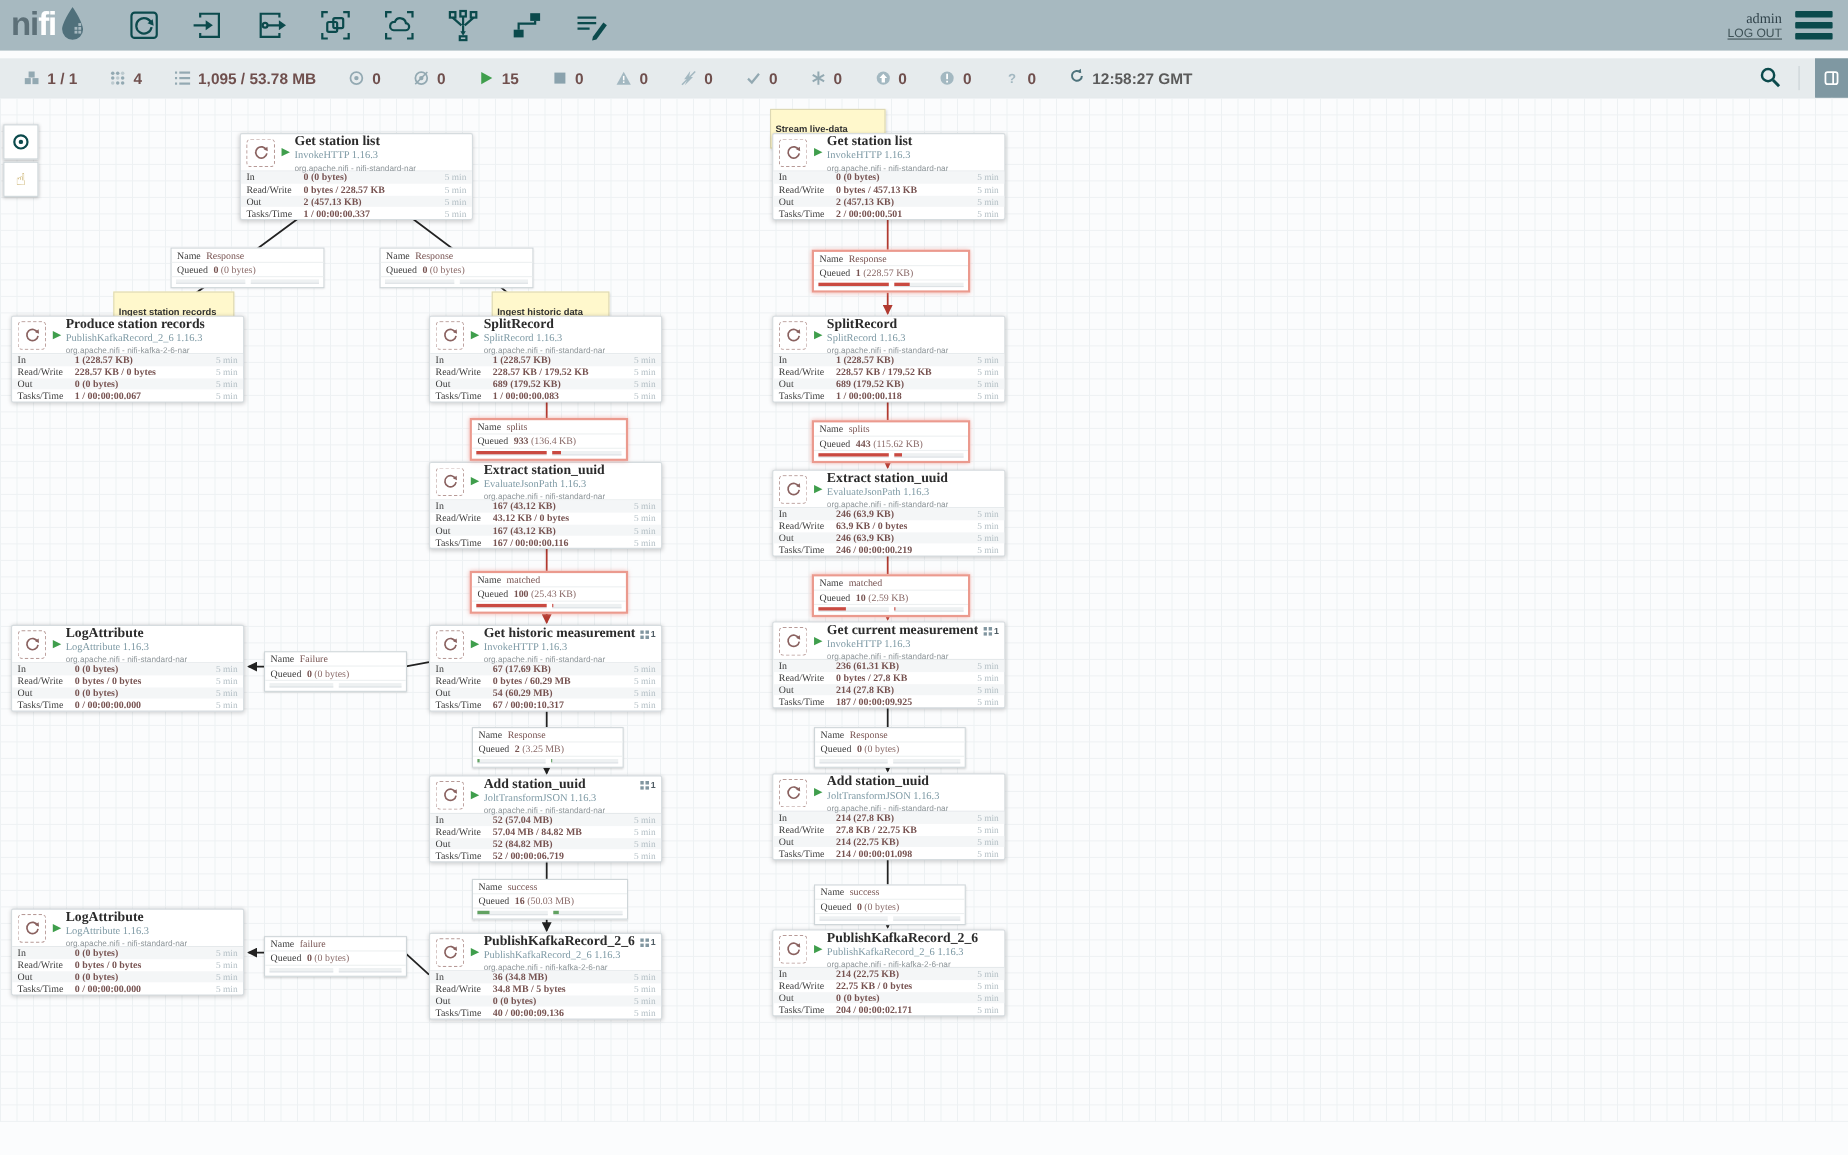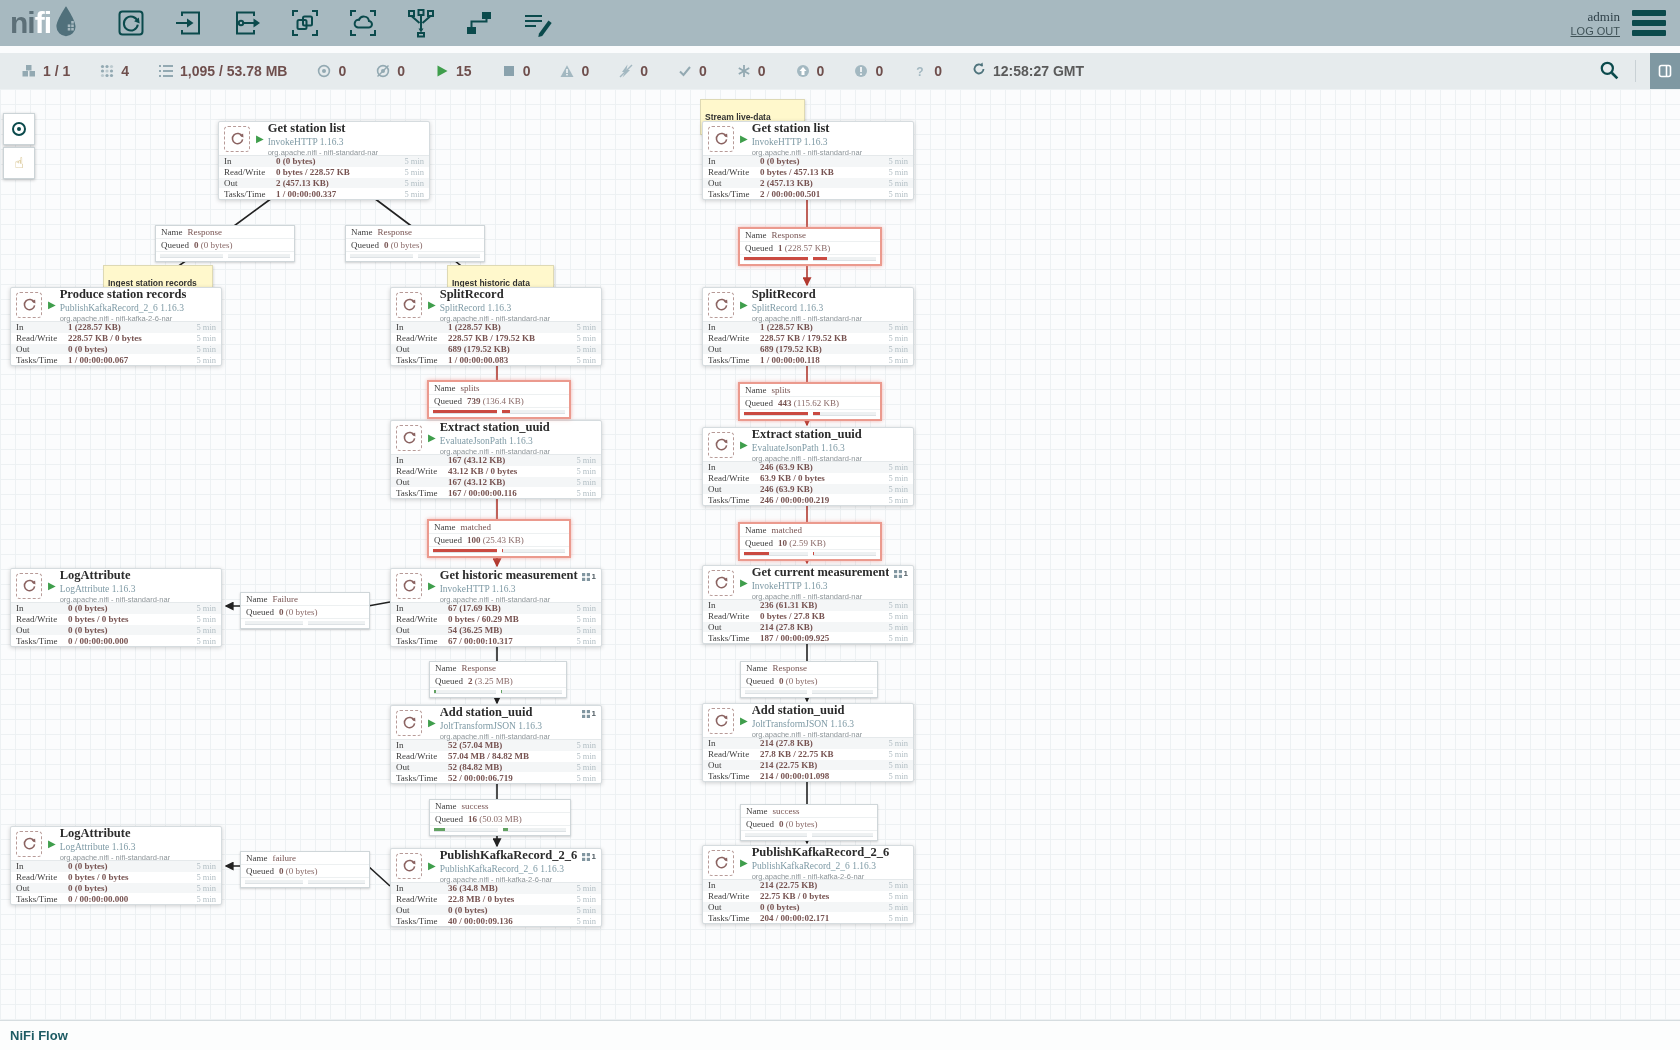--- a/index.html
+++ b/index.html
@@ -1038,7 +1038,7 @@
         </div>
         <div class="q-row">
           <span class="q-lab">Queued</span>
-          <span><span class="q-count">739</span> <span class="q-size">(136.4 KB)</span></span>
+          <span><span class="q-count">933</span> <span class="q-size">(136.4 KB)</span></span>
         </div>
         <div class="q-bars">
           <span class="q-bar">

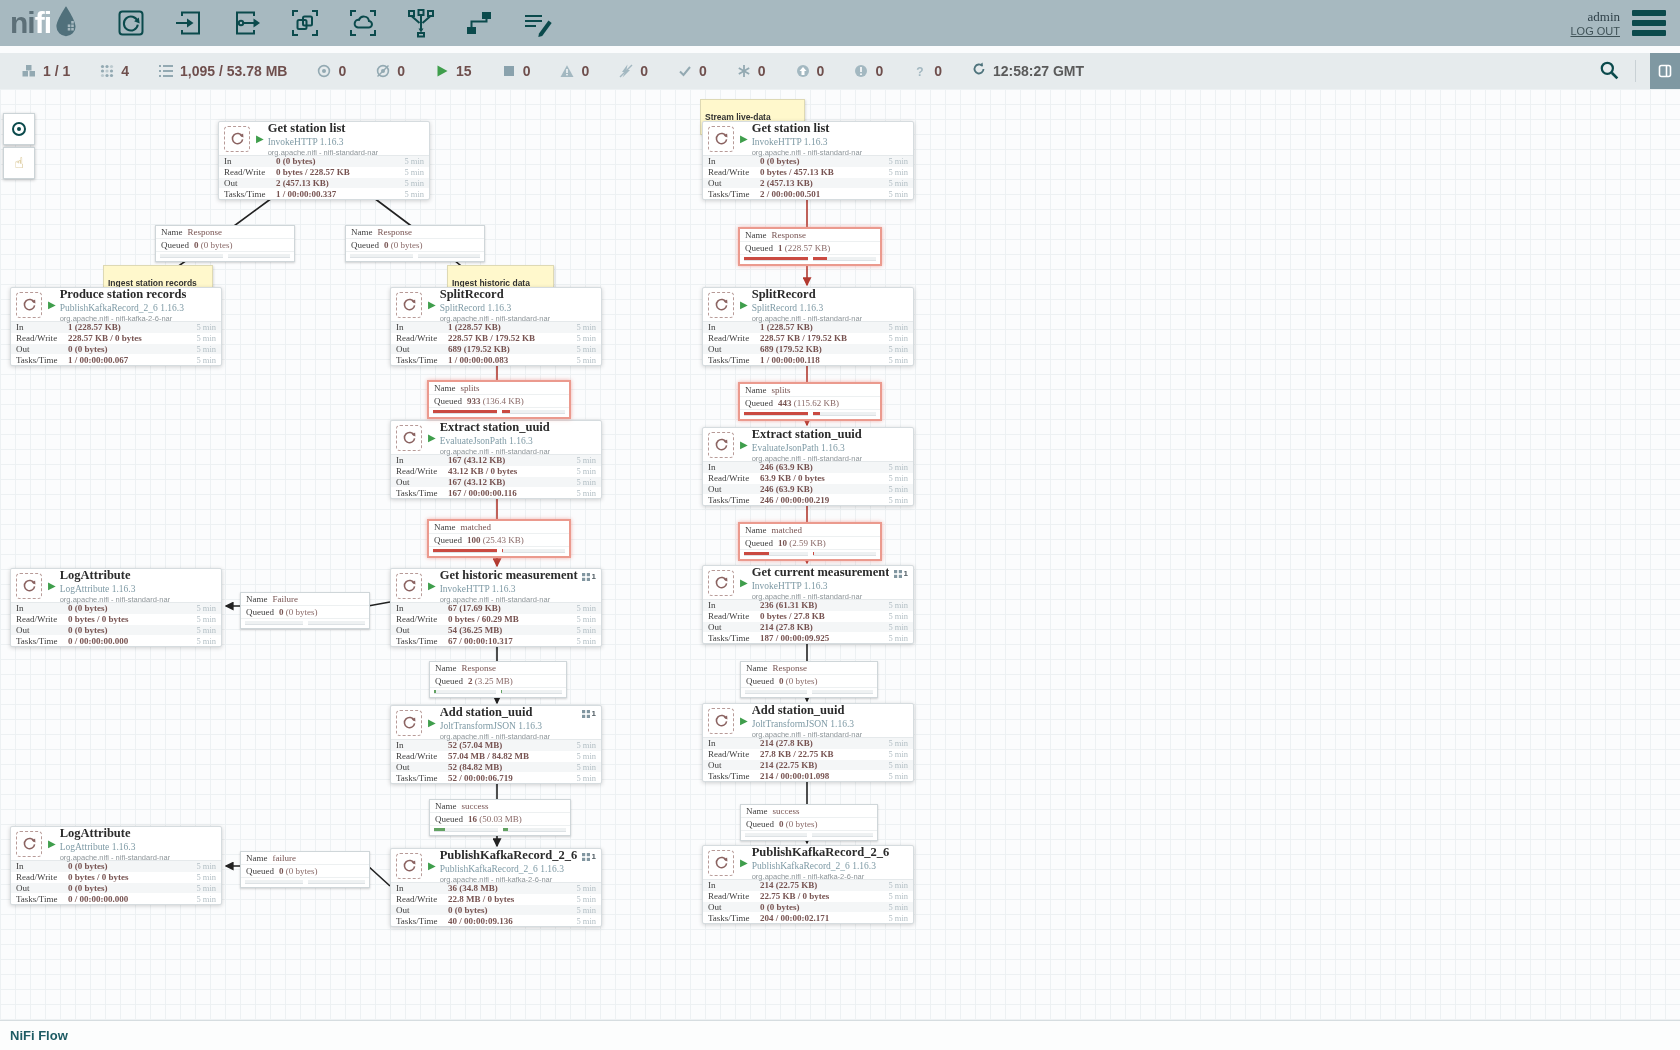--- a/index.html
+++ b/index.html
@@ -709,7 +709,7 @@
           </div>
           <div class="p-row alt">
             <span class="p-lab">Out</span>
-            <span class="p-val">54 (36.25 MB)</span>
+            <span class="p-val">54 (60.29 MB)</span>
             <span class="p-per">5 min</span>
           </div>
           <div class="p-row ">

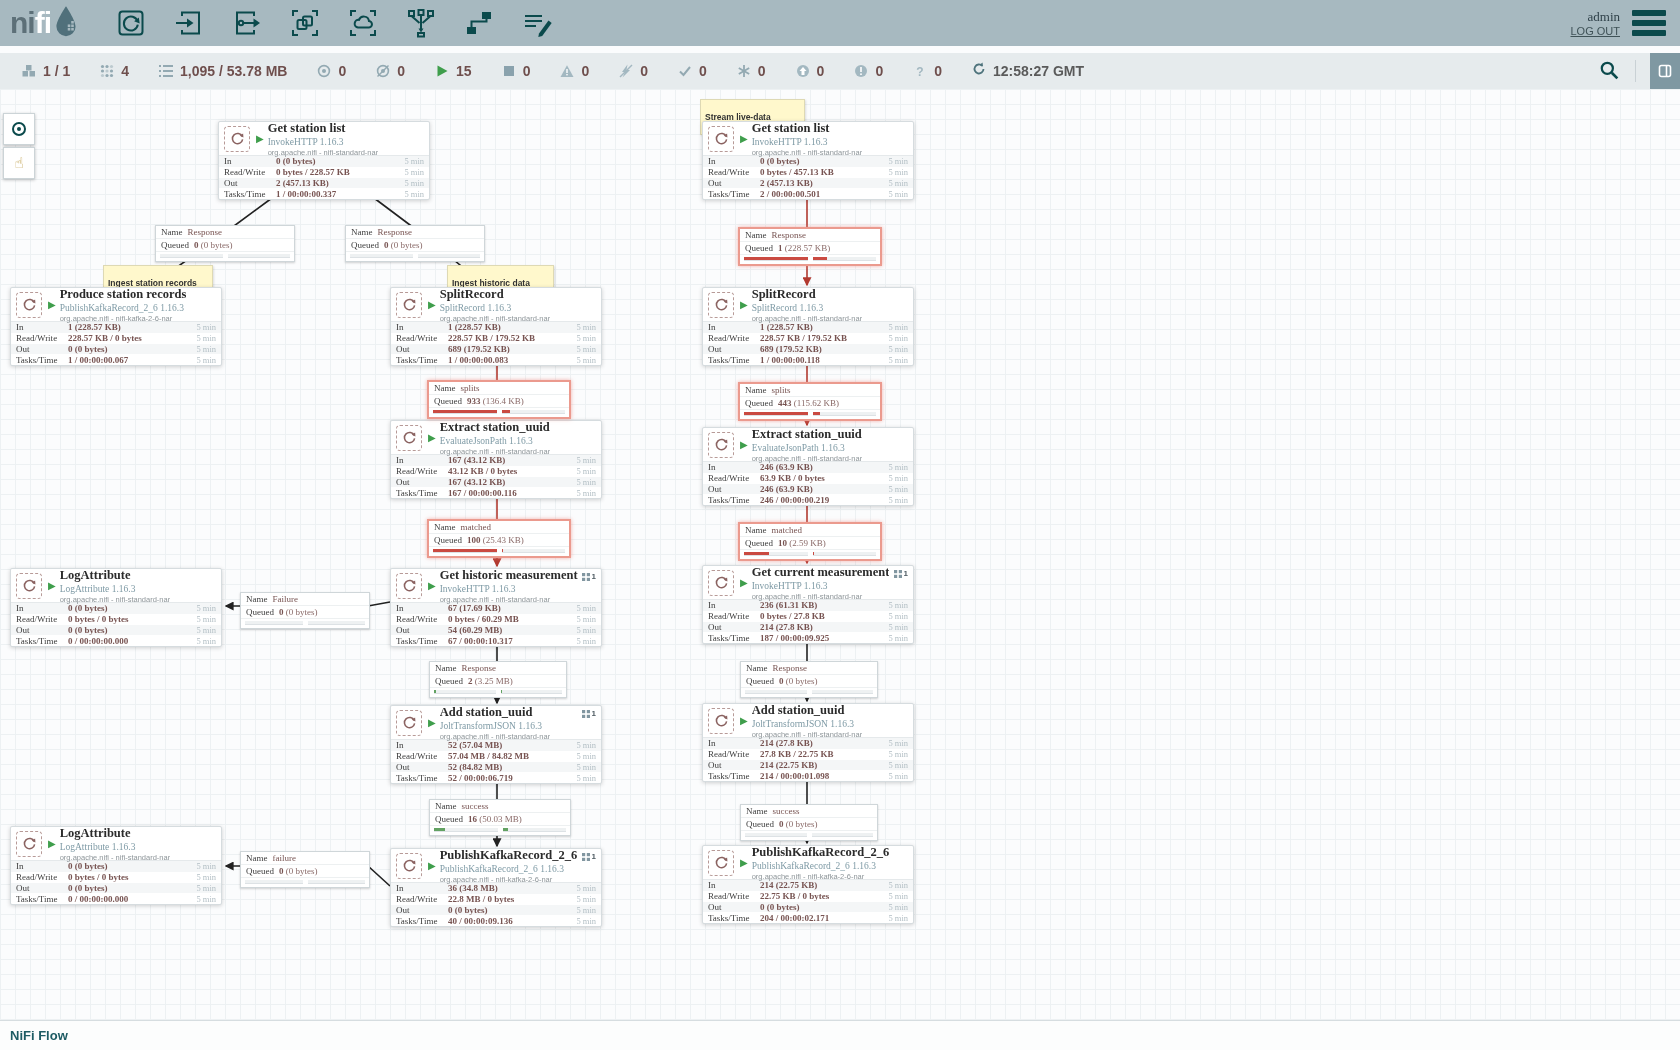--- a/index.html
+++ b/index.html
@@ -924,7 +924,7 @@
           </div>
           <div class="p-row ">
             <span class="p-lab">Read/Write</span>
-            <span class="p-val">22.8 MB / 0 bytes</span>
+            <span class="p-val">34.8 MB / 5 bytes</span>
             <span class="p-per">5 min</span>
           </div>
           <div class="p-row alt">

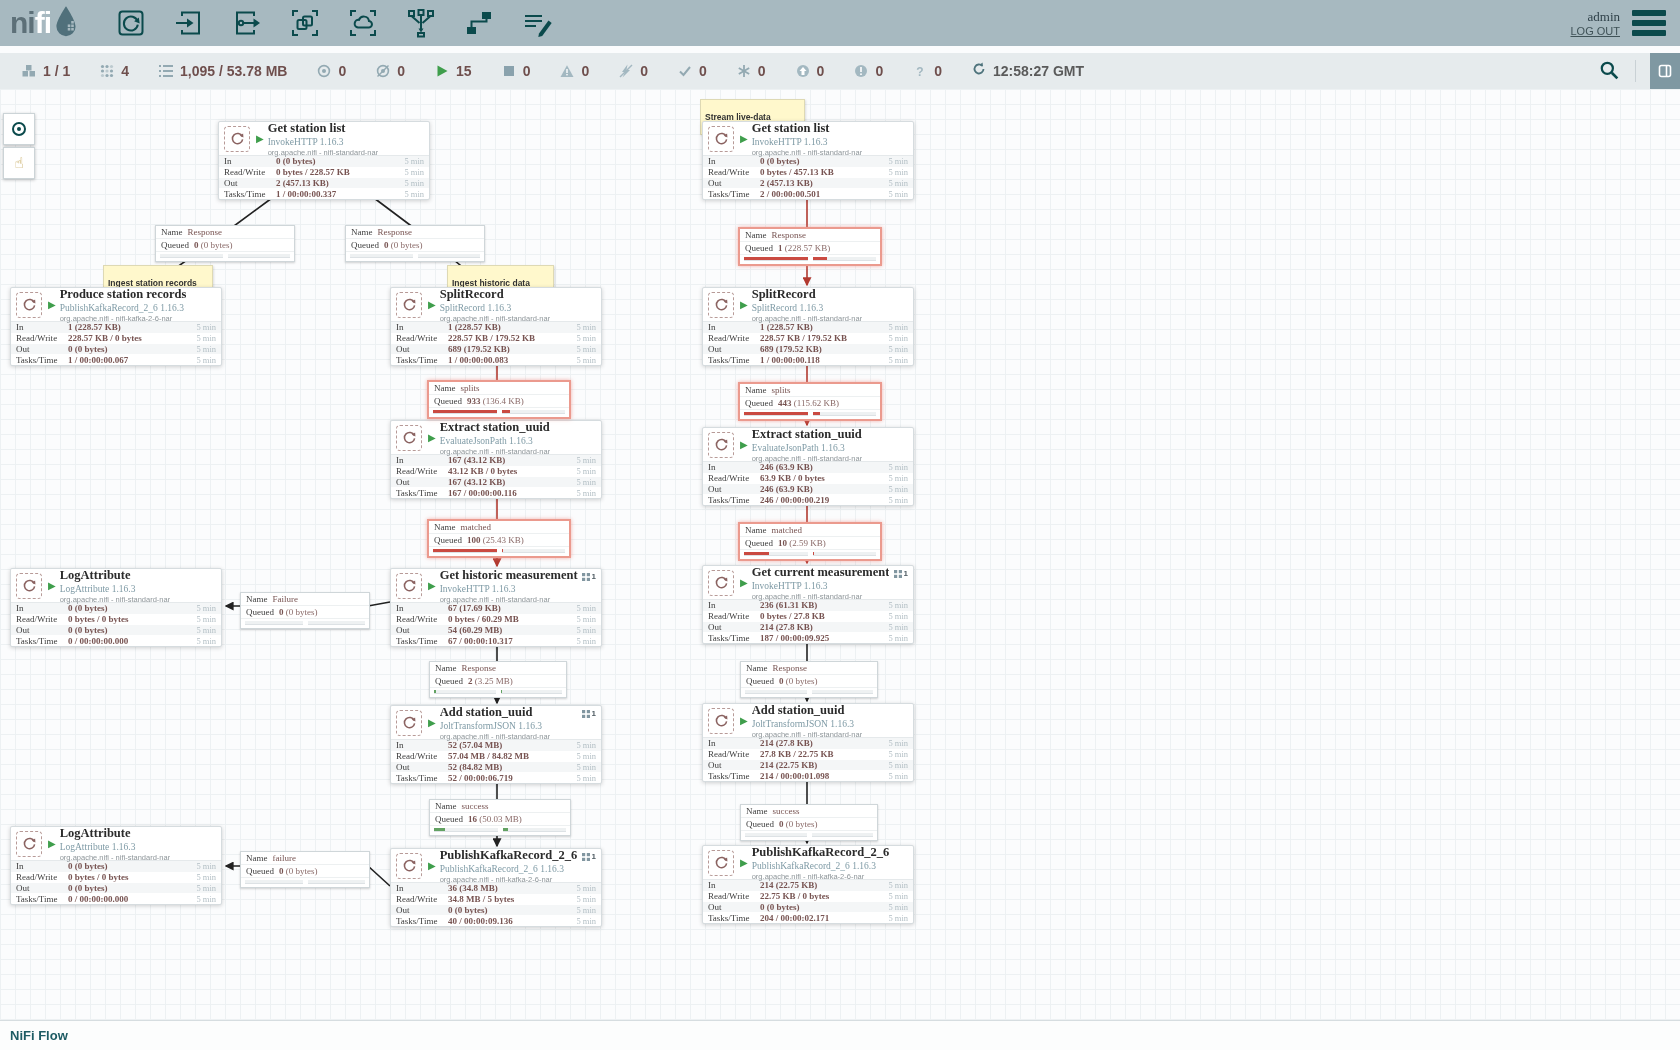--- a/index.html
+++ b/index.html
@@ -1226,9 +1226,6 @@
       </div>
     </div>
 
-  <footer class="ftr">
-    <span class="crumb">NiFi Flow</span>
-  </footer>
 
 </div>
 

